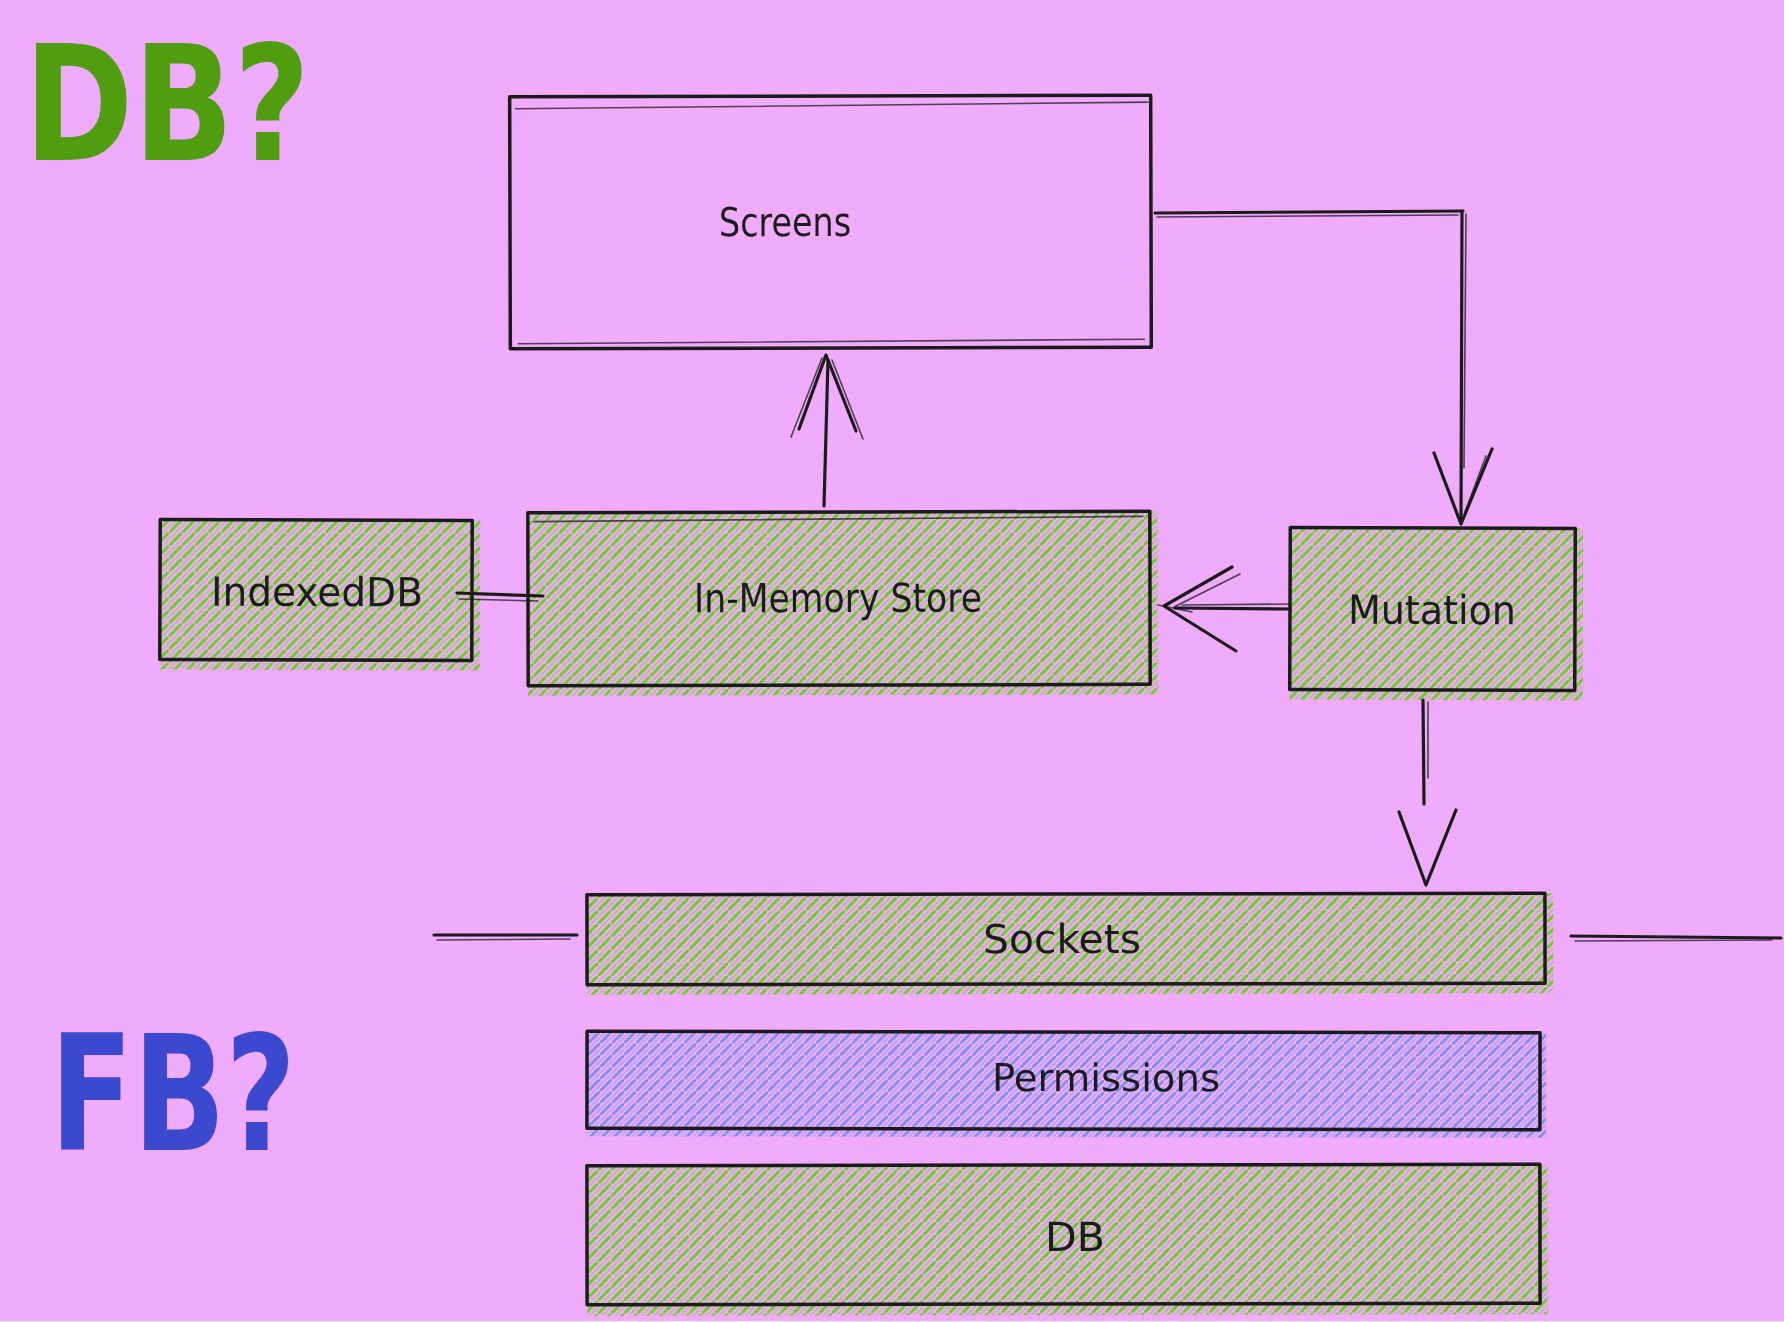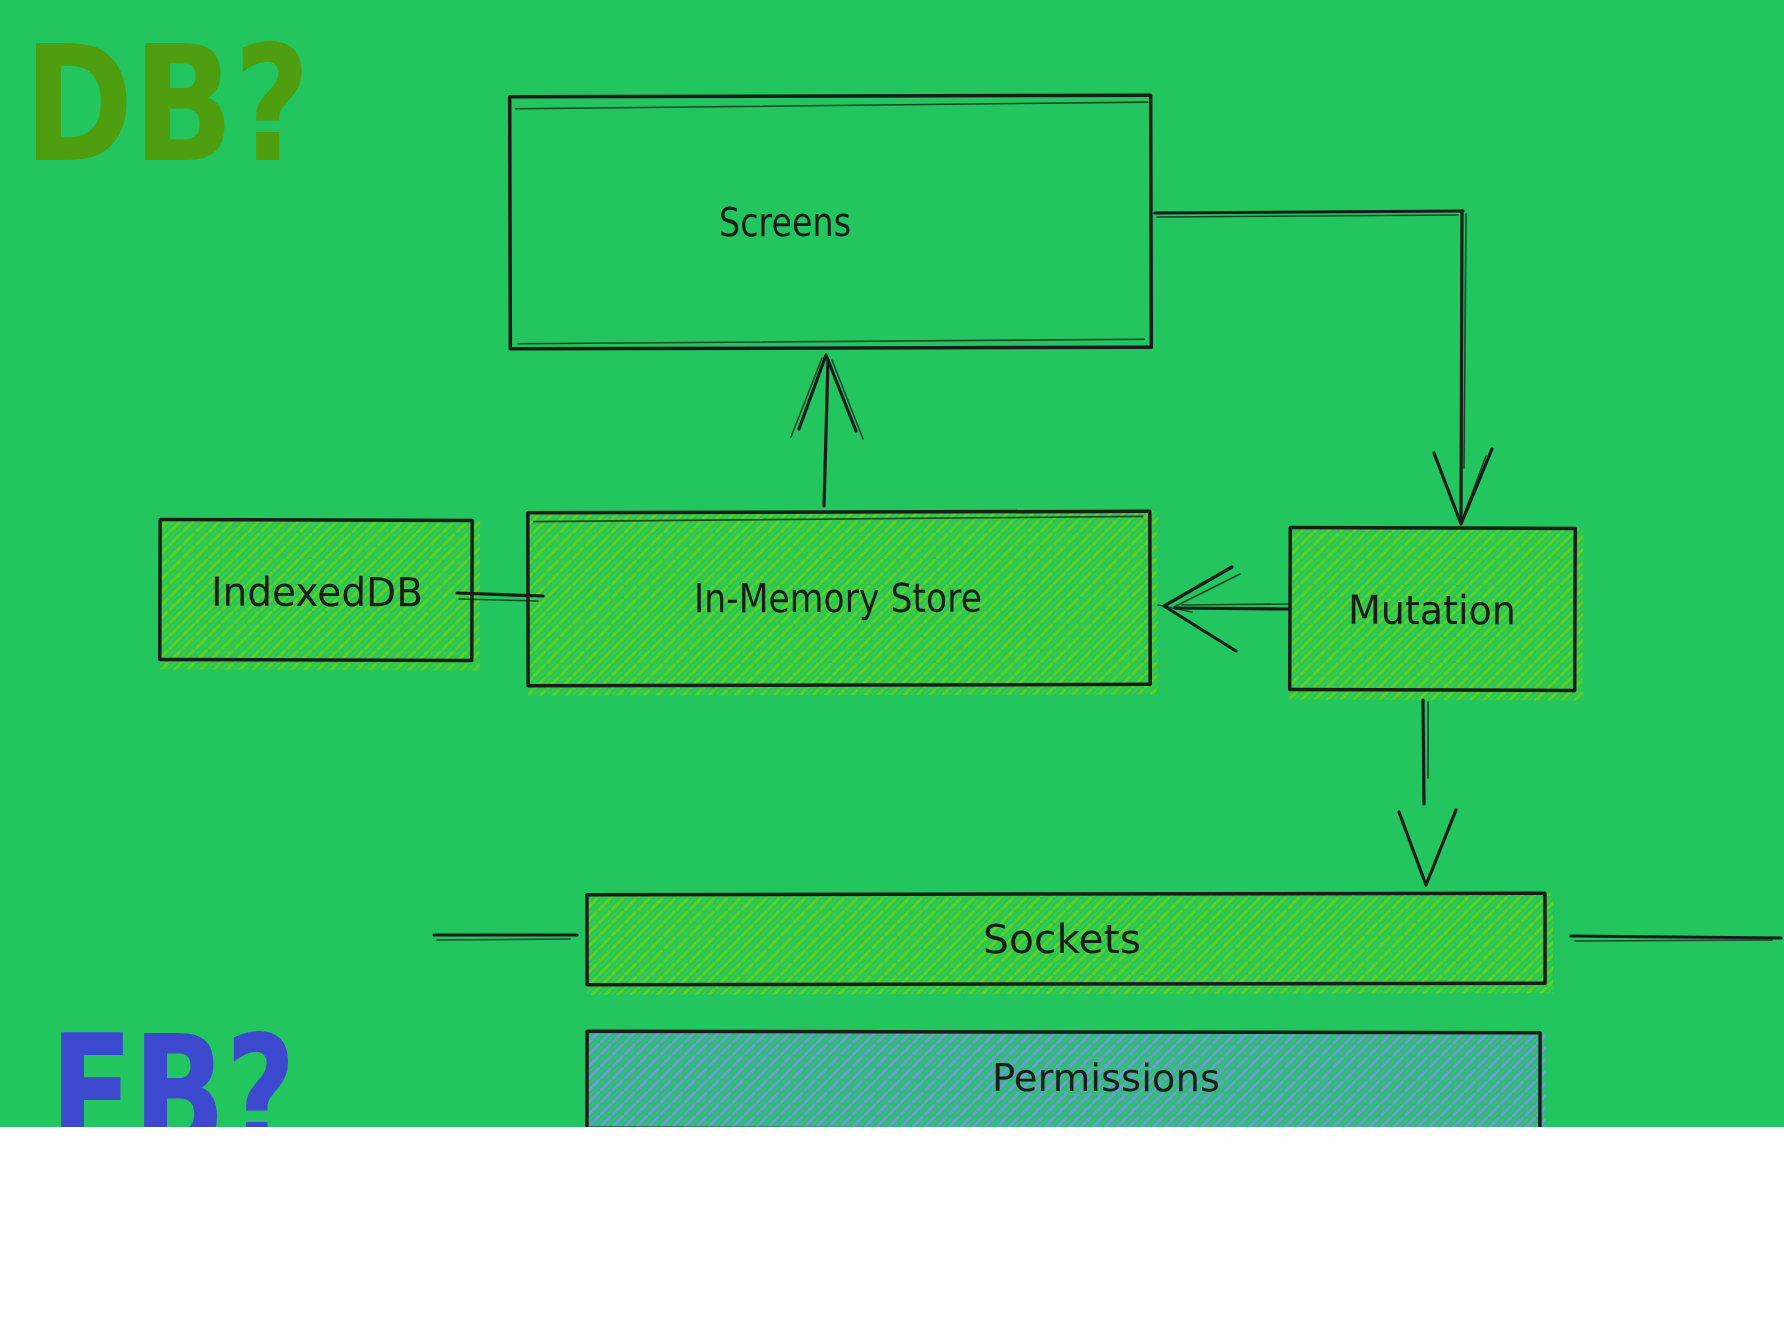--- a/index.html
+++ b/index.html
@@ -3,7 +3,7 @@
 <meta charset="utf-8">
 <style>
   html,body{margin:0;padding:0;background:#ffffff;}
-  .canvas{position:relative;width:1784px;height:1127px;background:#22c55e;overflow:hidden;
+  .canvas{position:relative;width:1784px;height:1321px;background:#f0abfc;overflow:hidden;
           font-family:"DejaVu Sans", sans-serif;}
   svg{position:absolute;left:0;top:0;}
   .border{fill:none;stroke:#1b1b1b;stroke-width:3.5;stroke-linecap:round;stroke-linejoin:round;}

